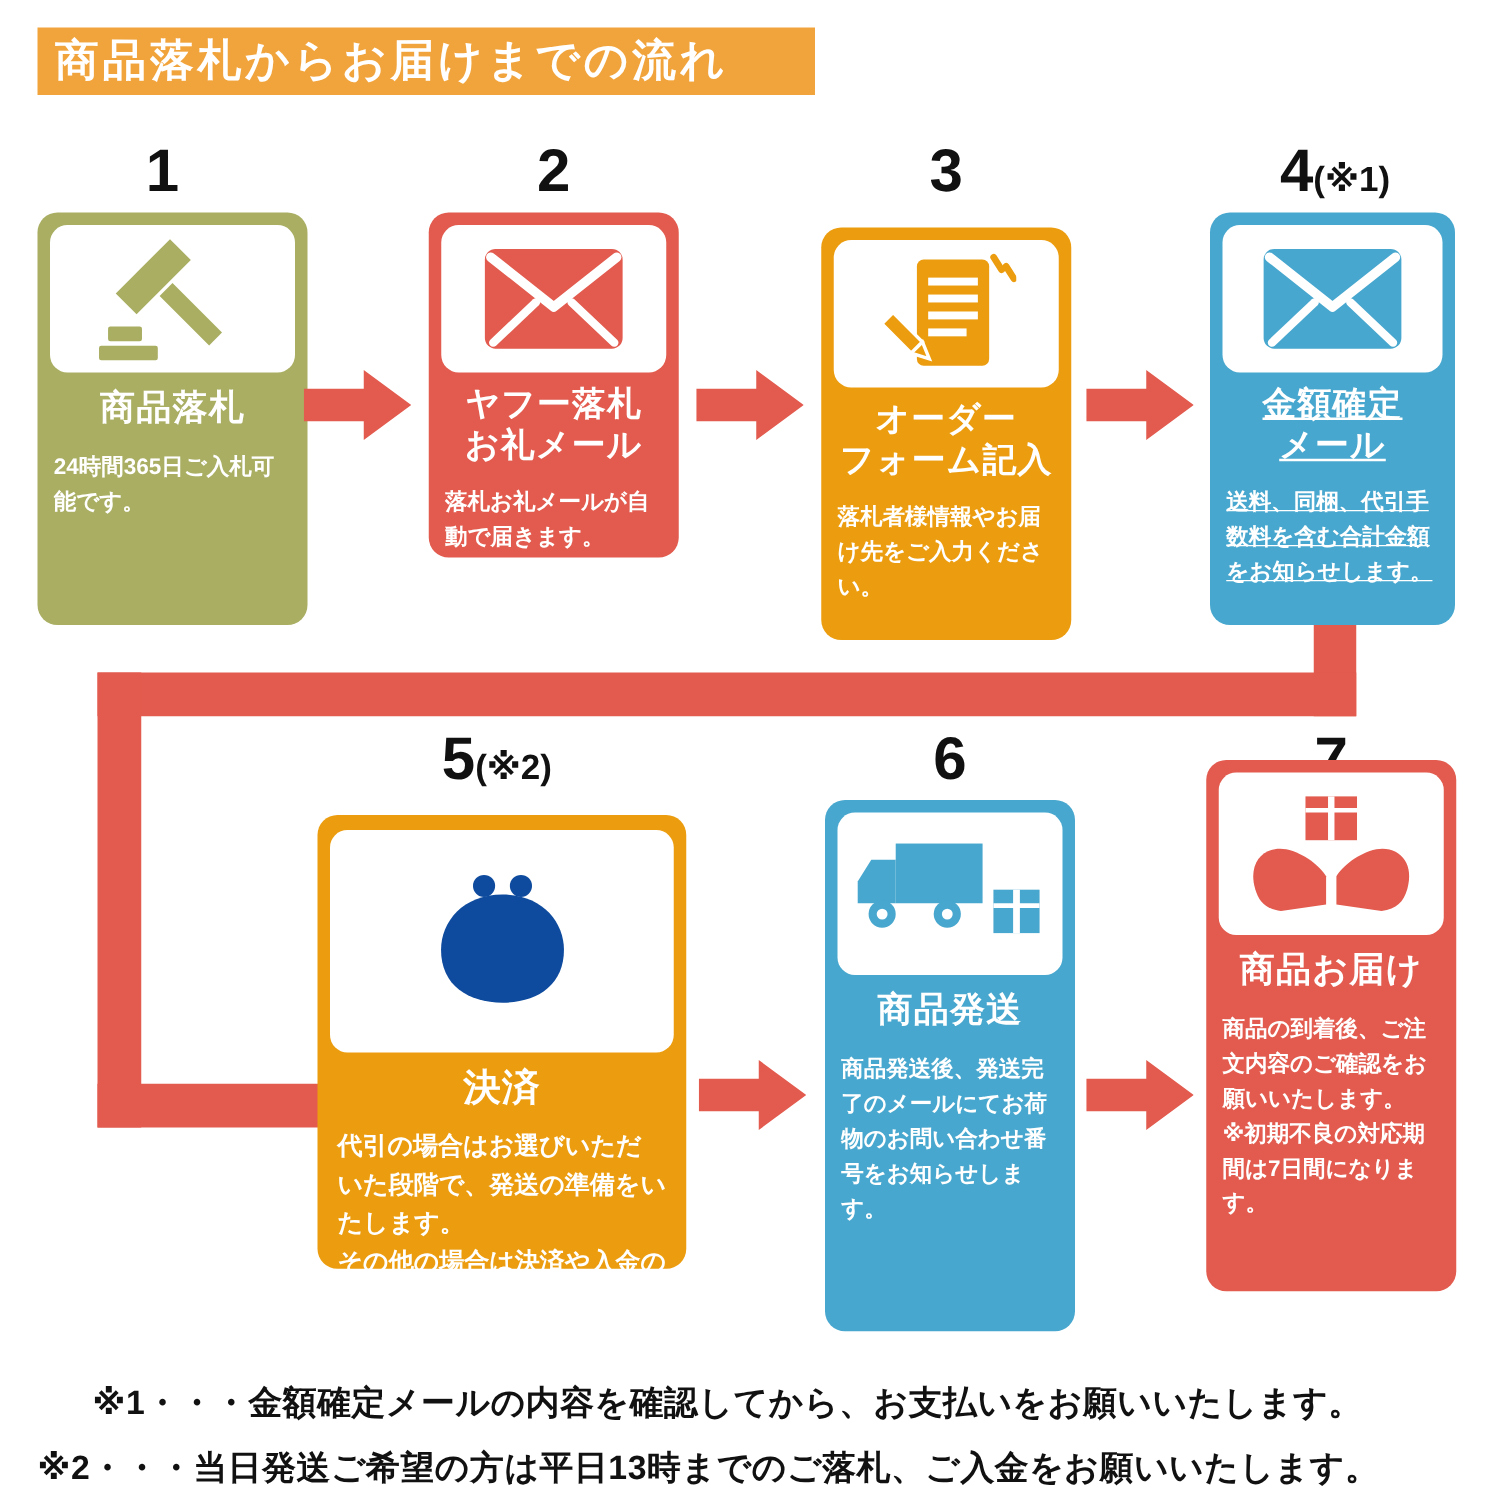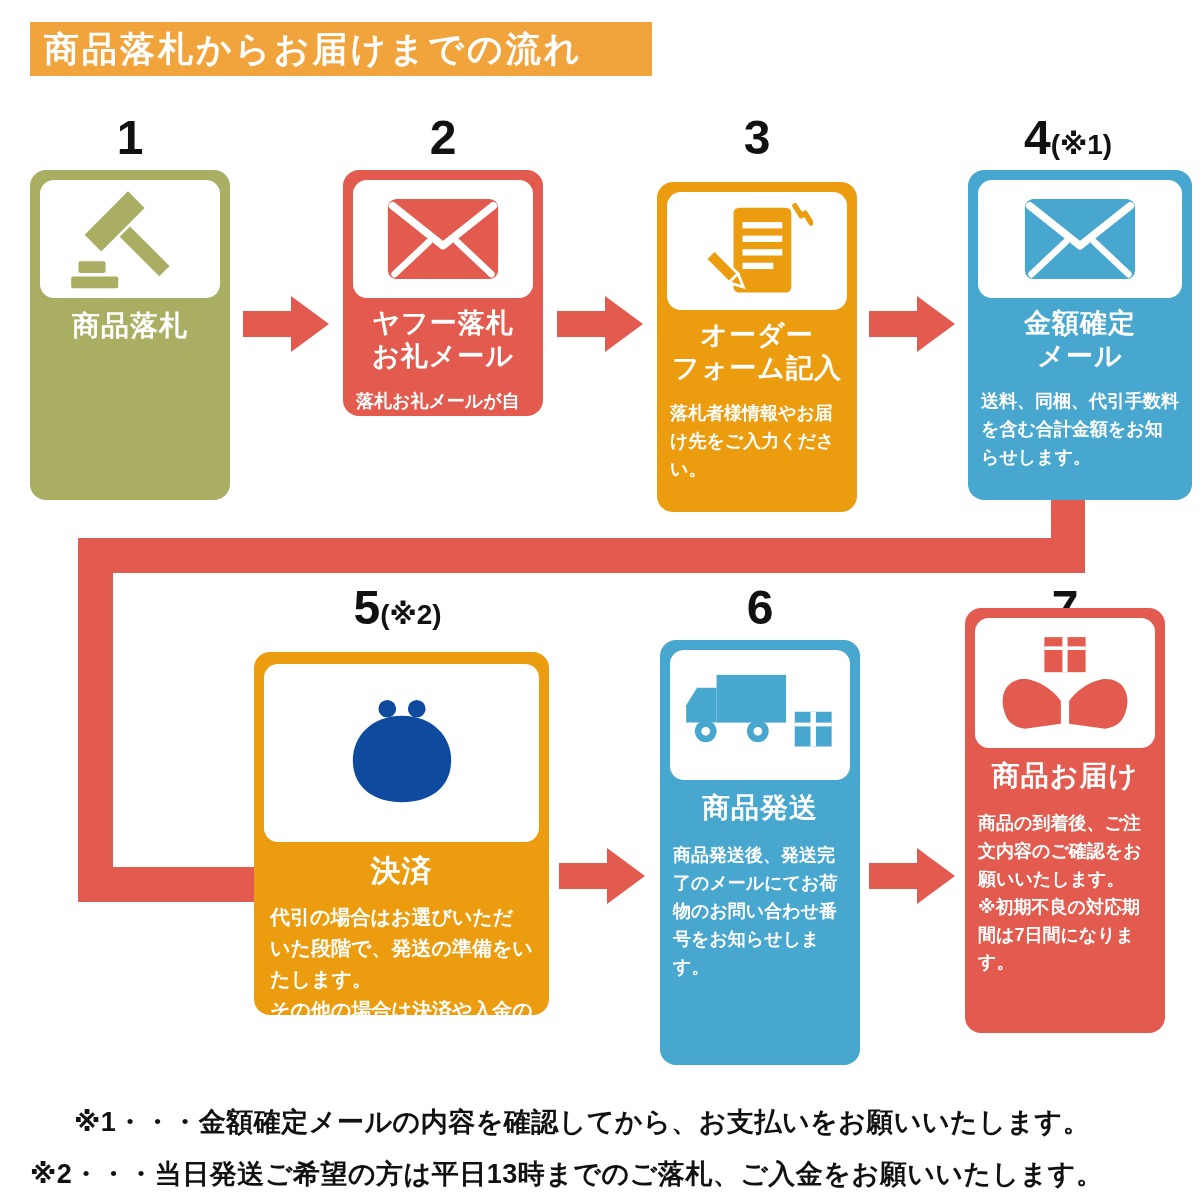--- a/index.html
+++ b/index.html
@@ -90,7 +90,7 @@
     <span>4</span><span class="note">(※1)</span>
   </div>
 
-  <div class="card olive" style="left:30px; top:170px; width:200px; height:330px;">
+  <div class="card olive" style="left:30px; top:170px; width:216px; height:330px;">
     <div class="iconbox">
       <svg viewBox="0 0 130 115" width="118" height="104" aria-hidden="true">
         <polygon points="62.8,4.8 81.2,23.2 33.2,71.2 14.8,52.8" fill="currentColor"></polygon>

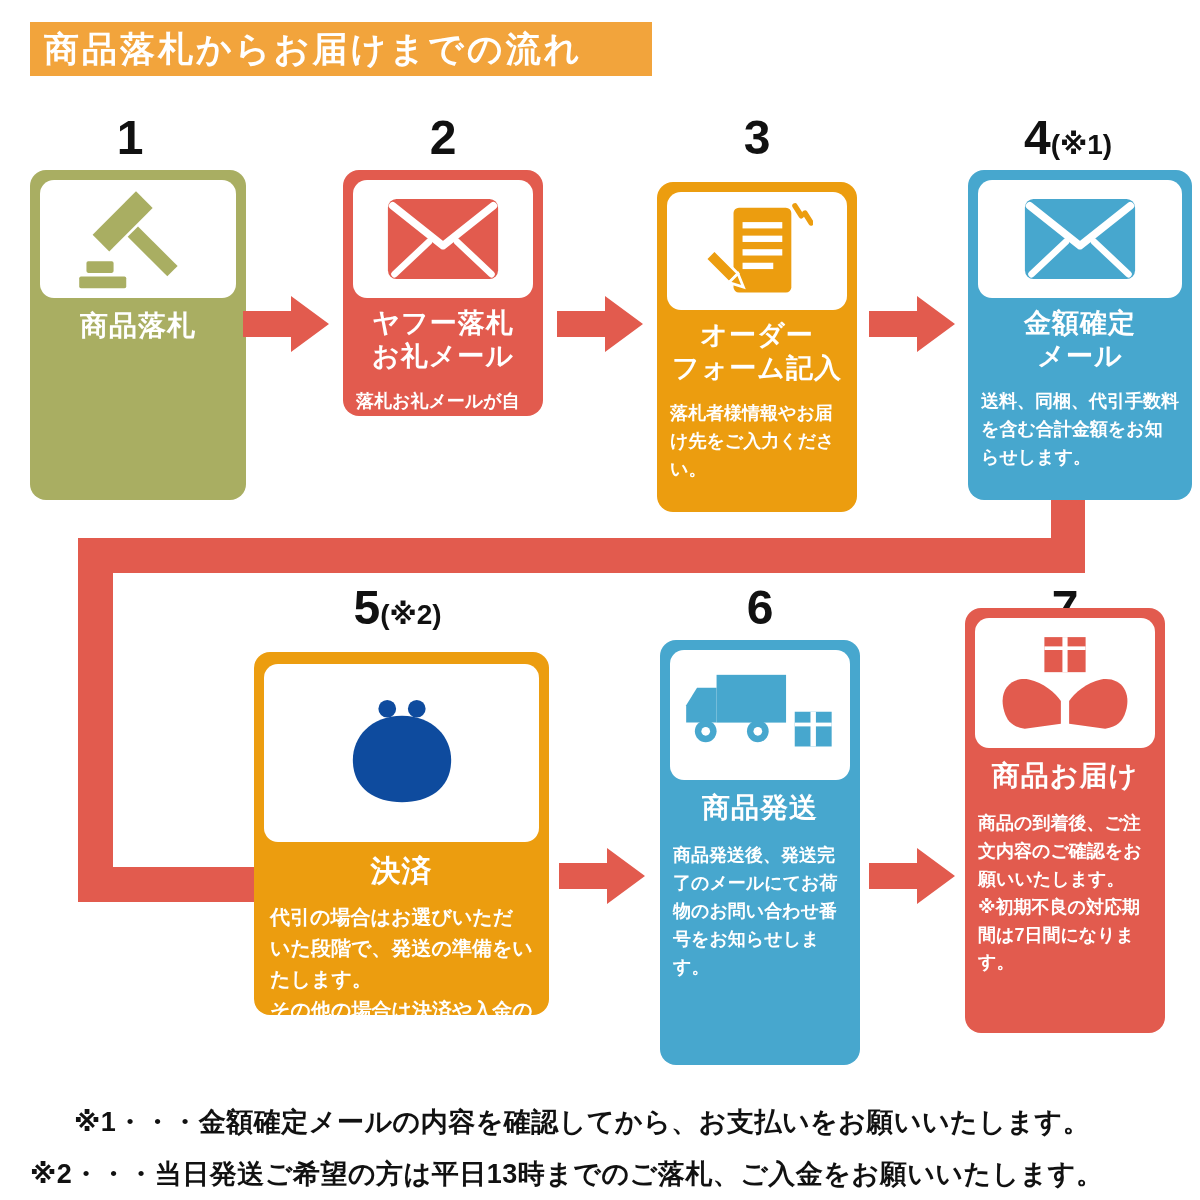--- a/index.html
+++ b/index.html
@@ -108,7 +108,7 @@
       </svg>
   </div>
 
-  <div class="card red" style="left:343px; top:170px; width:200px; height:246px;">
+  <div class="card red" style="left:343px; top:170px; width:200px; height:276px;">
     <div class="iconbox">
       <svg viewBox="0 0 120 88" width="114" height="84" aria-hidden="true">
         <rect x="2" y="2" width="116" height="84" rx="9" fill="currentColor"></rect>

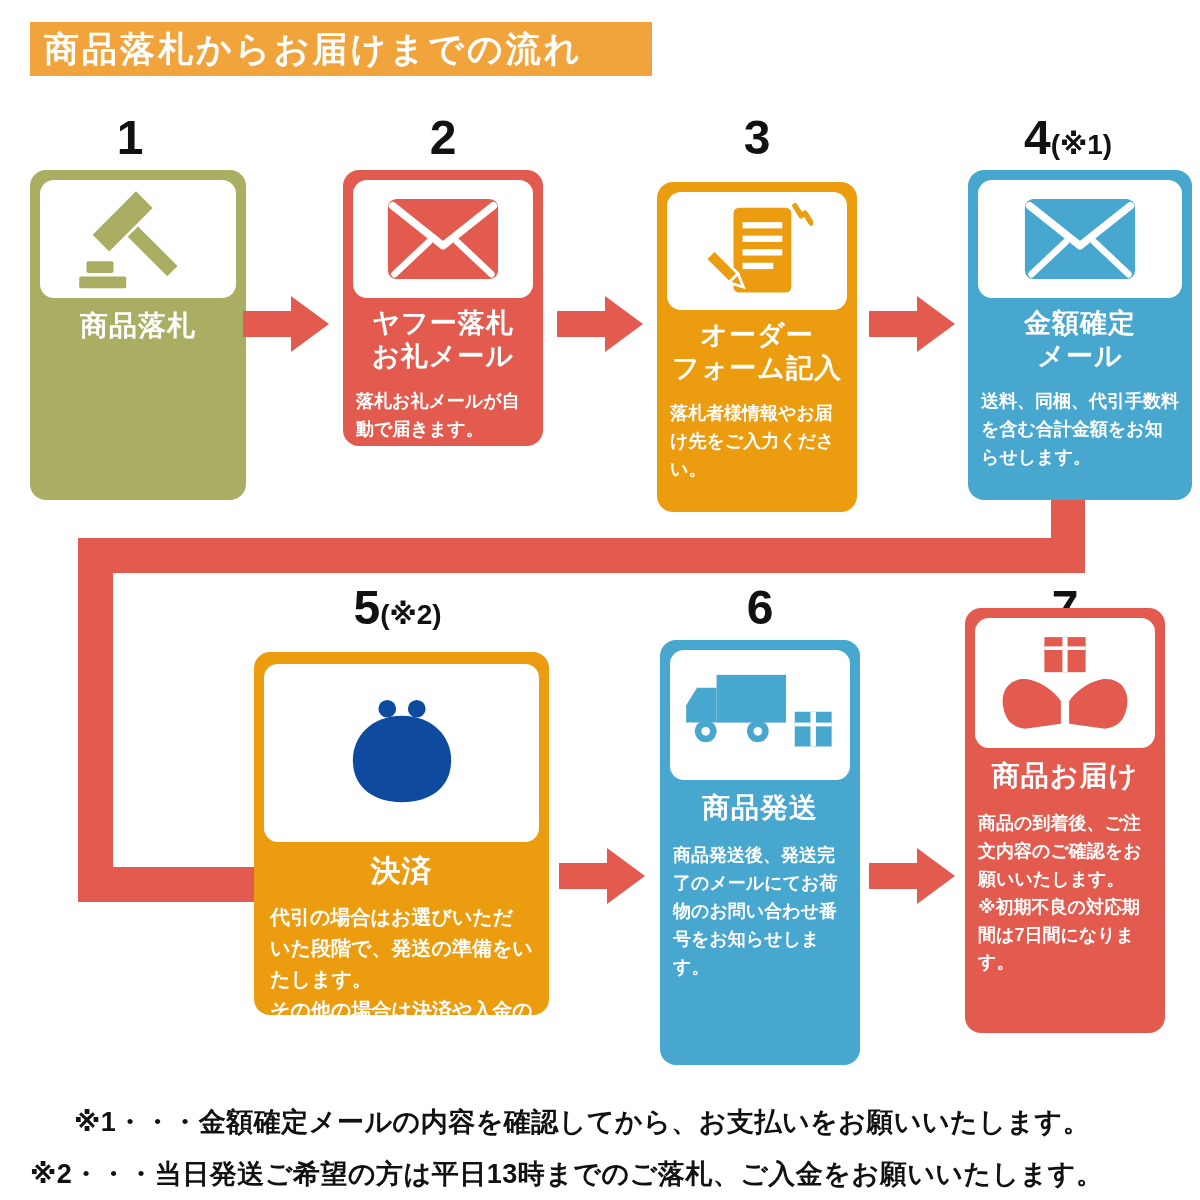--- a/index.html
+++ b/index.html
@@ -153,7 +153,7 @@
       </svg>
   </div>
 
-  <div class="card blue" style="left:968px; top:170px; width:224px; height:330px;">
+  <div class="card blue" style="left:968px; top:170px; width:196px; height:330px;text-decoration:underline;">
     <div class="iconbox">
       <svg viewBox="0 0 120 88" width="114" height="84" aria-hidden="true">
         <rect x="2" y="2" width="116" height="84" rx="9" fill="currentColor"></rect>

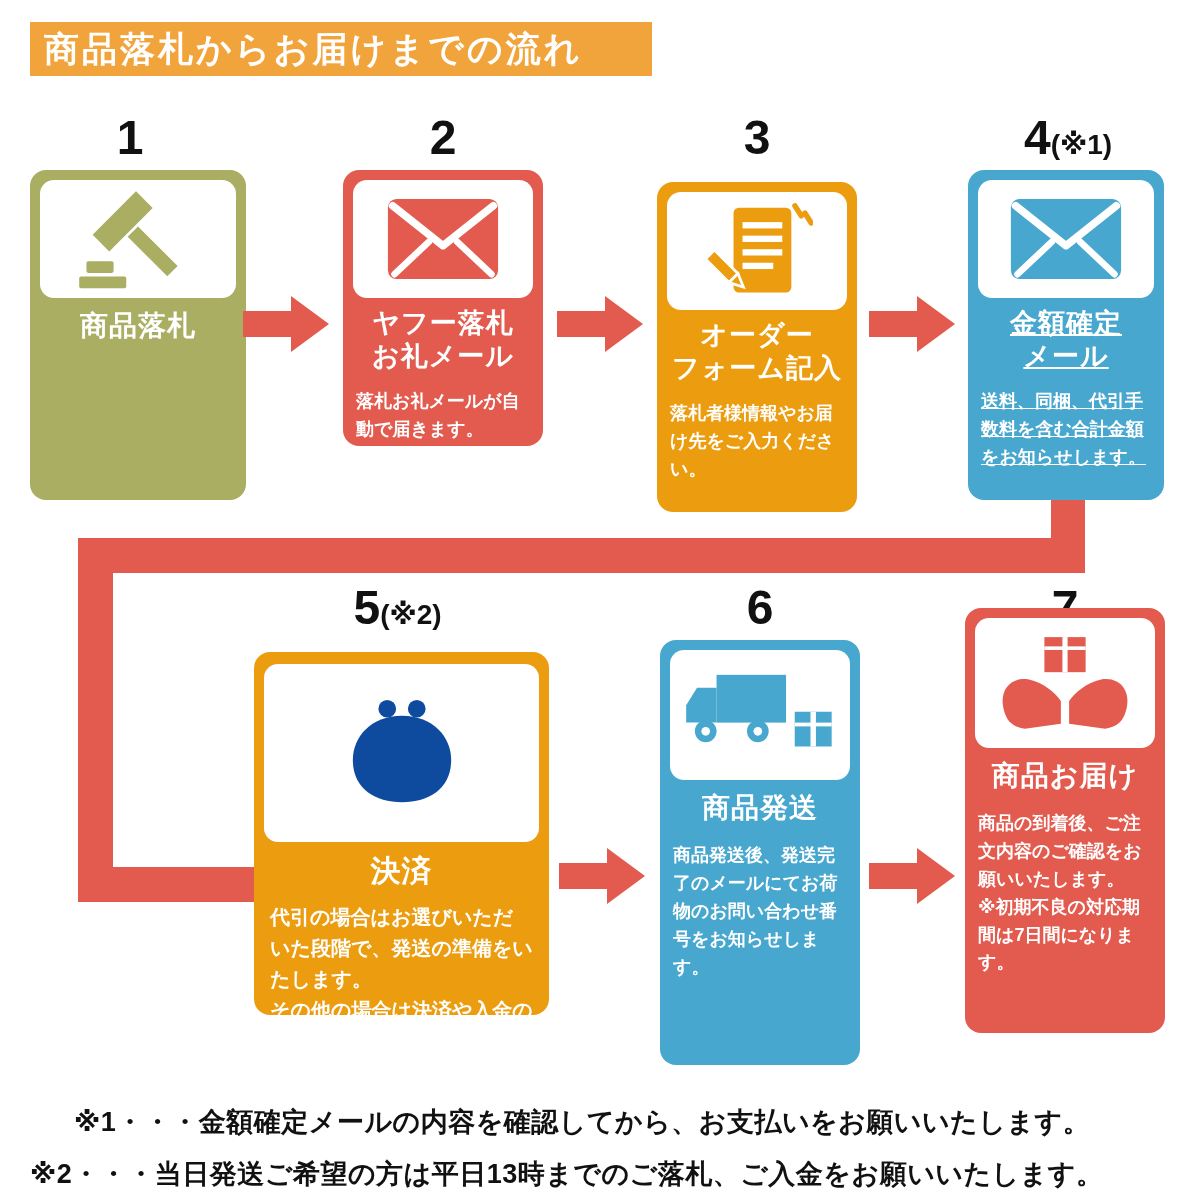--- a/index.html
+++ b/index.html
@@ -100,6 +100,7 @@
       </svg>
     </div>
     <div class="title single">商品落札</div>
+    <div class="body-text">24時間365日ご入札可能です。</div>
   </div>
 
   <div class="arrow" style="left:243px; top:296px;">

